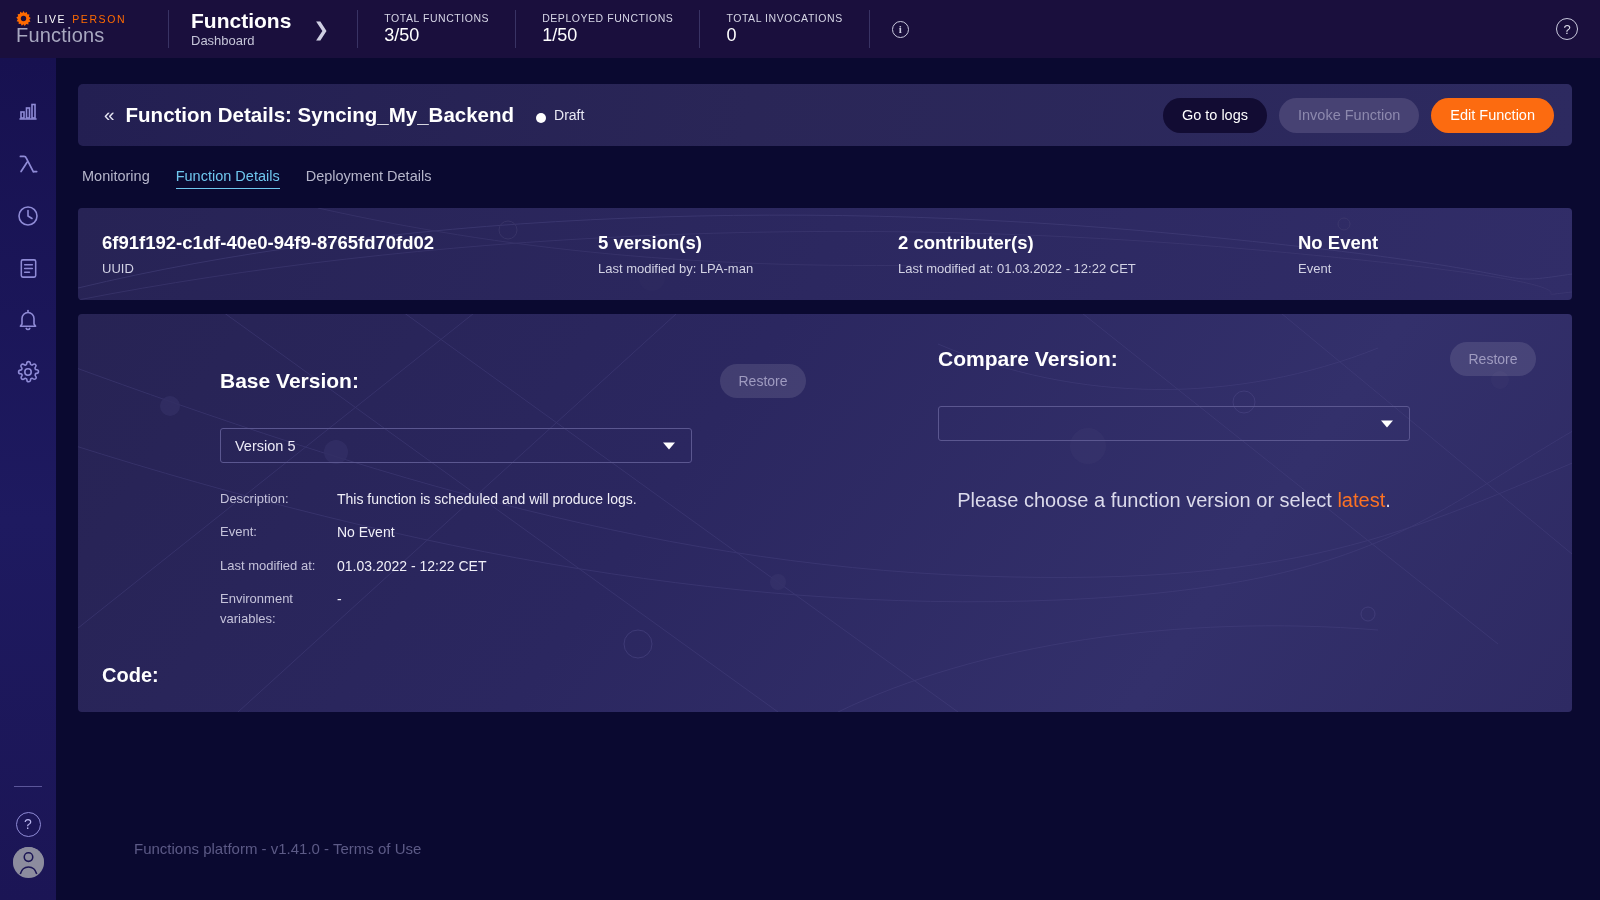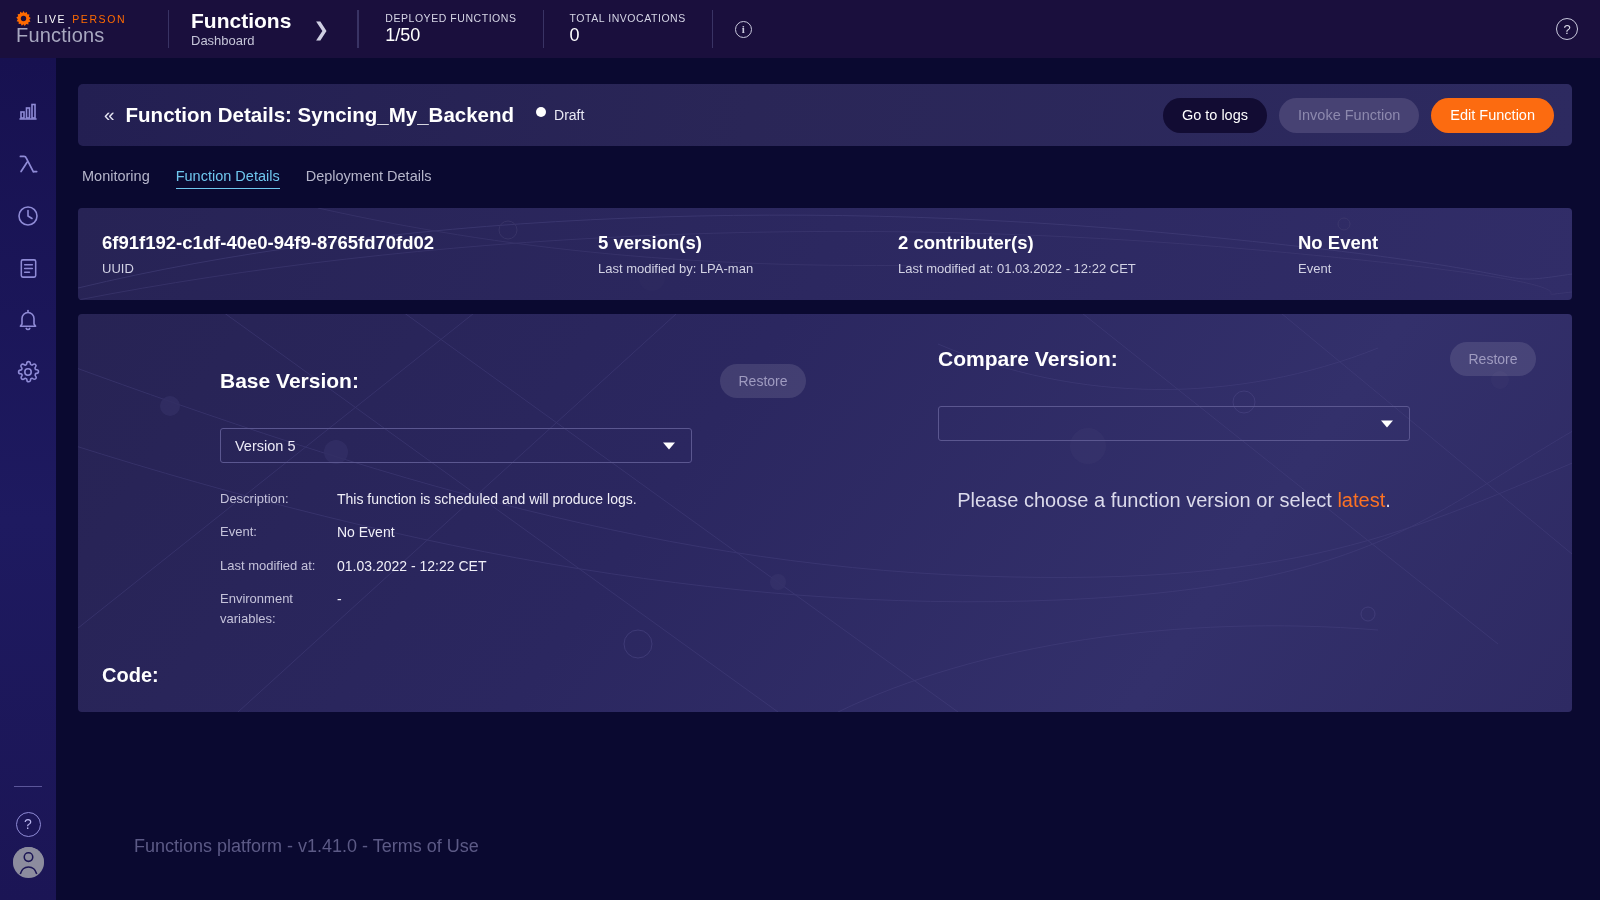--- a/index.html
+++ b/index.html
@@ -233,6 +233,10 @@
     </div>
 
     <div class="tb-div"></div>
+    <div class="tb-stat">
+      <div class="tb-stat-label">TOTAL FUNCTIONS</div>
+      <div class="tb-stat-value">3/50</div>
+    </div>
 
     <div class="tb-div"></div>
     <div class="tb-stat">

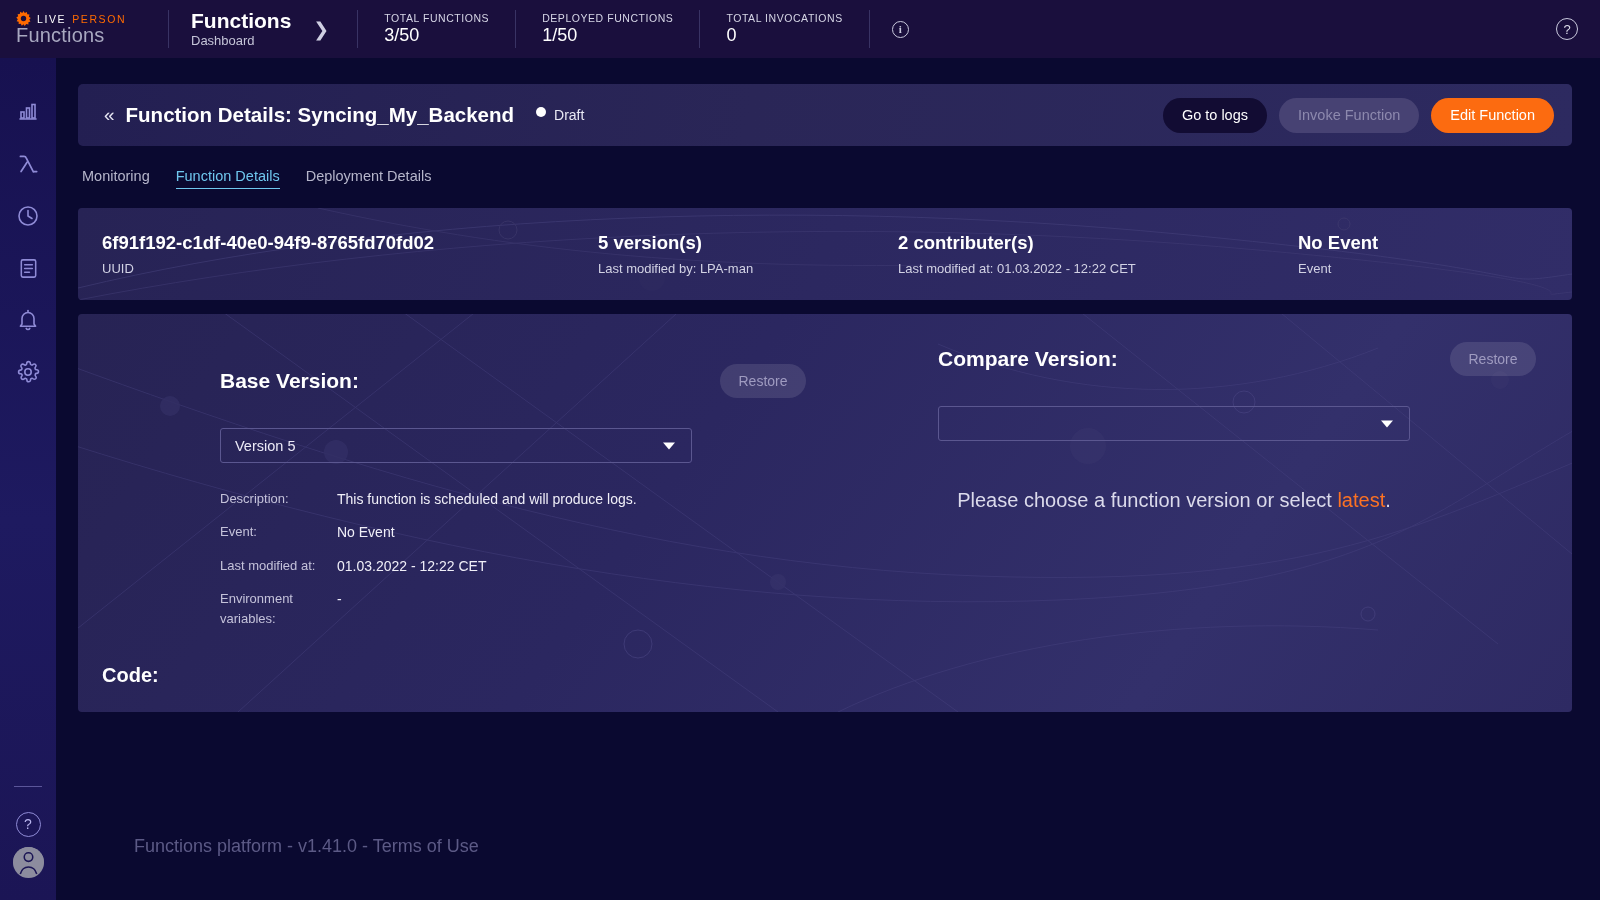--- a/index.html
+++ b/index.html
@@ -101,7 +101,7 @@
   }
   .back-chev { color: #e6e6f2; font-size: 19px; margin-right: 13px; cursor:pointer; letter-spacing:-2px;}
   .hdr-title { color: #ffffff; font-size: 20.5px; font-weight: 700; }
-  .hdr-status { display: flex; align-items: flex-start; gap: 8px; margin-left: 22px; }
+  .hdr-status { display: flex; align-items: flex-end; gap: 8px; margin-left: 22px; }
   .dot { width: 10px; height: 10px; border-radius: 50%; background: #ffffff; }
   .hdr-status-text { color: #e9e9f4; font-size: 14px; }
   .hdr-spacer { flex: 1; }

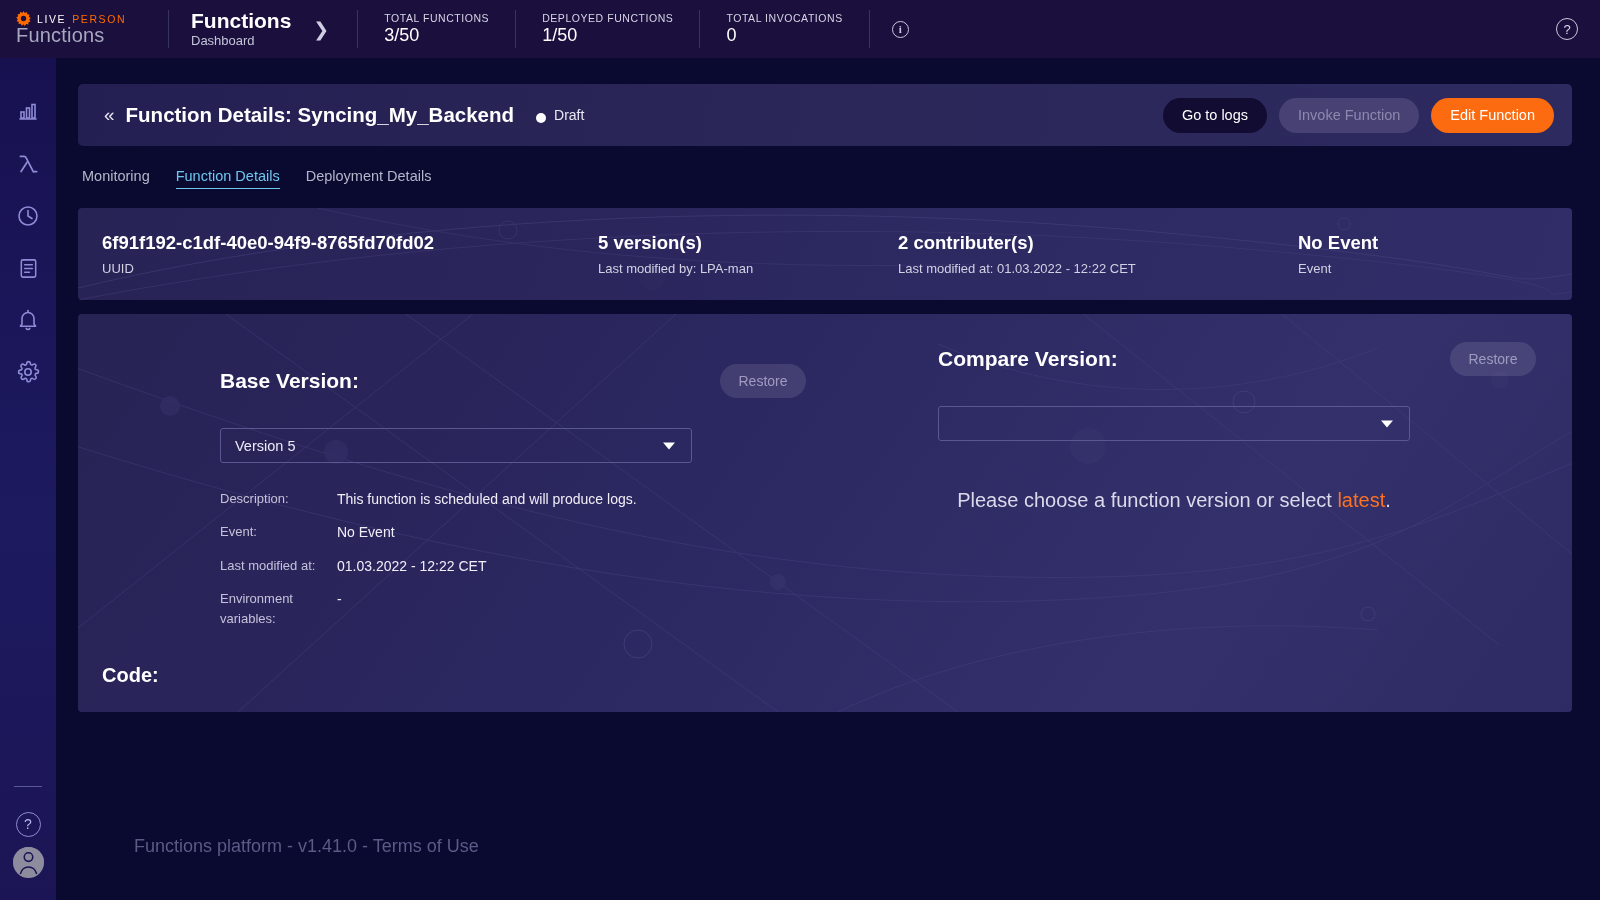--- a/index.html
+++ b/index.html
@@ -198,7 +198,7 @@
   
   .footer {
     position: absolute; left: 78px; bottom: 43px;
-    color: #5c5a86; font-size: 18px; text-align: right;
+    color: #5c5a86; font-size: 15px; text-align: right;
   }
 </style>
 </head>

